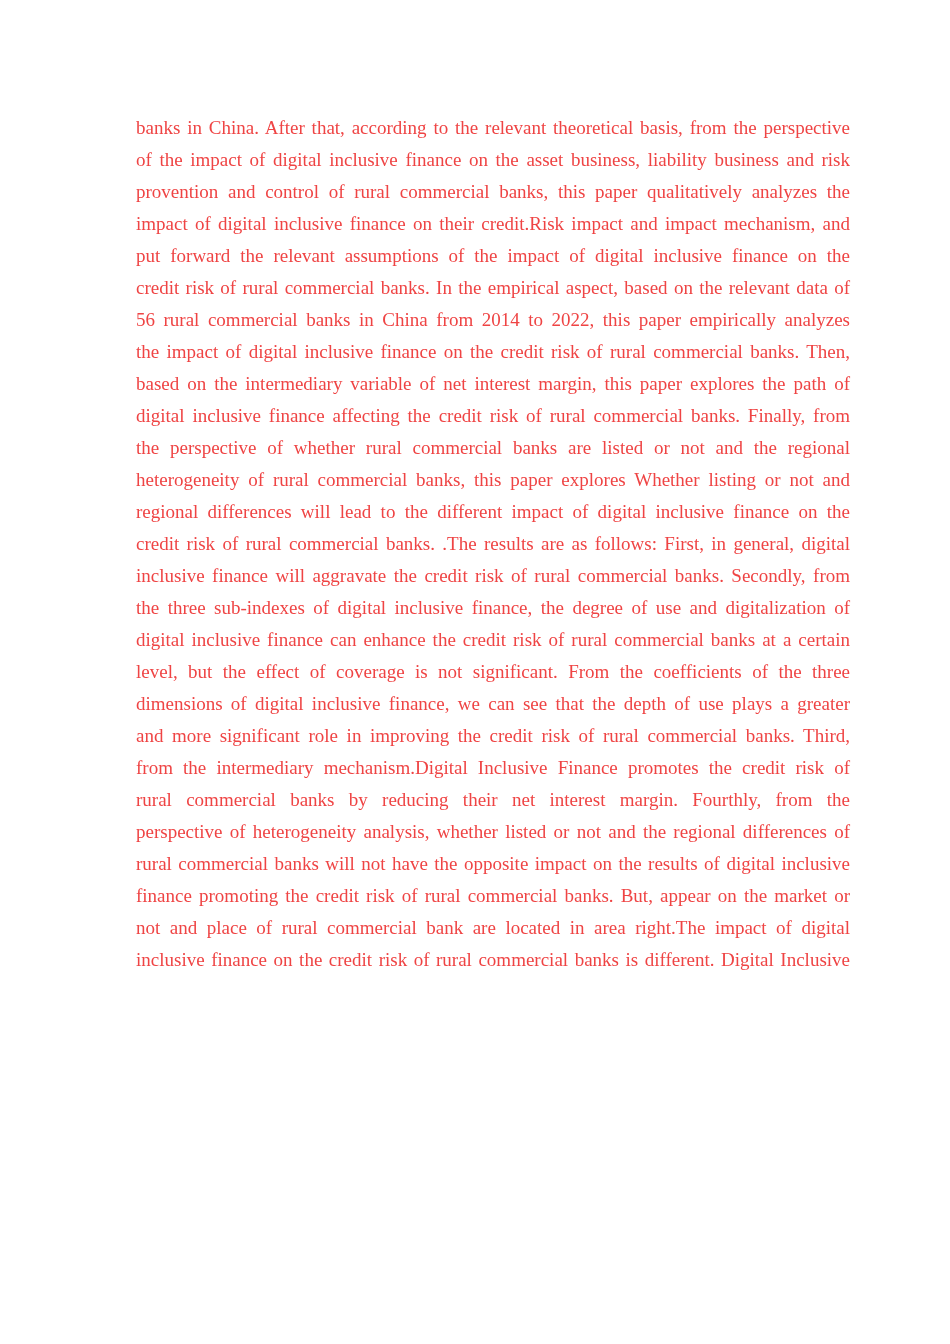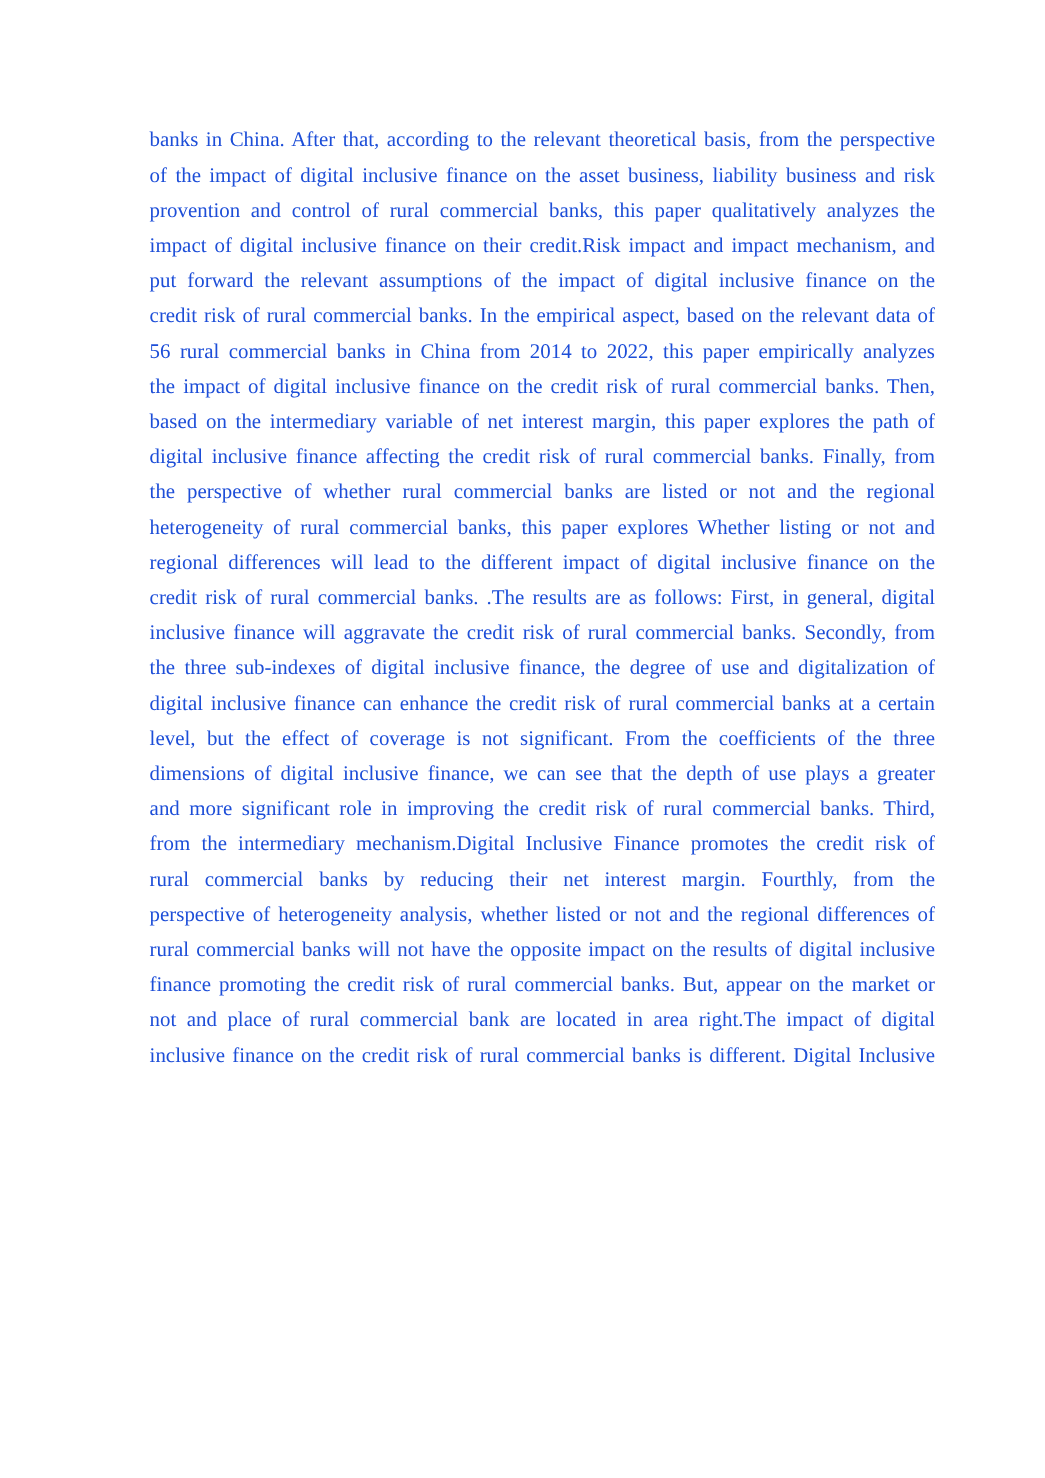--- a/index.html
+++ b/index.html
@@ -23,7 +23,7 @@
     width: 714px;
     font-size: 19px;
     line-height: 32px;
-    color: #1d4ed8;
+    color: #ef4444;
     text-align: justify;
     text-align-last: justify;
     -moz-text-align-last: justify;

